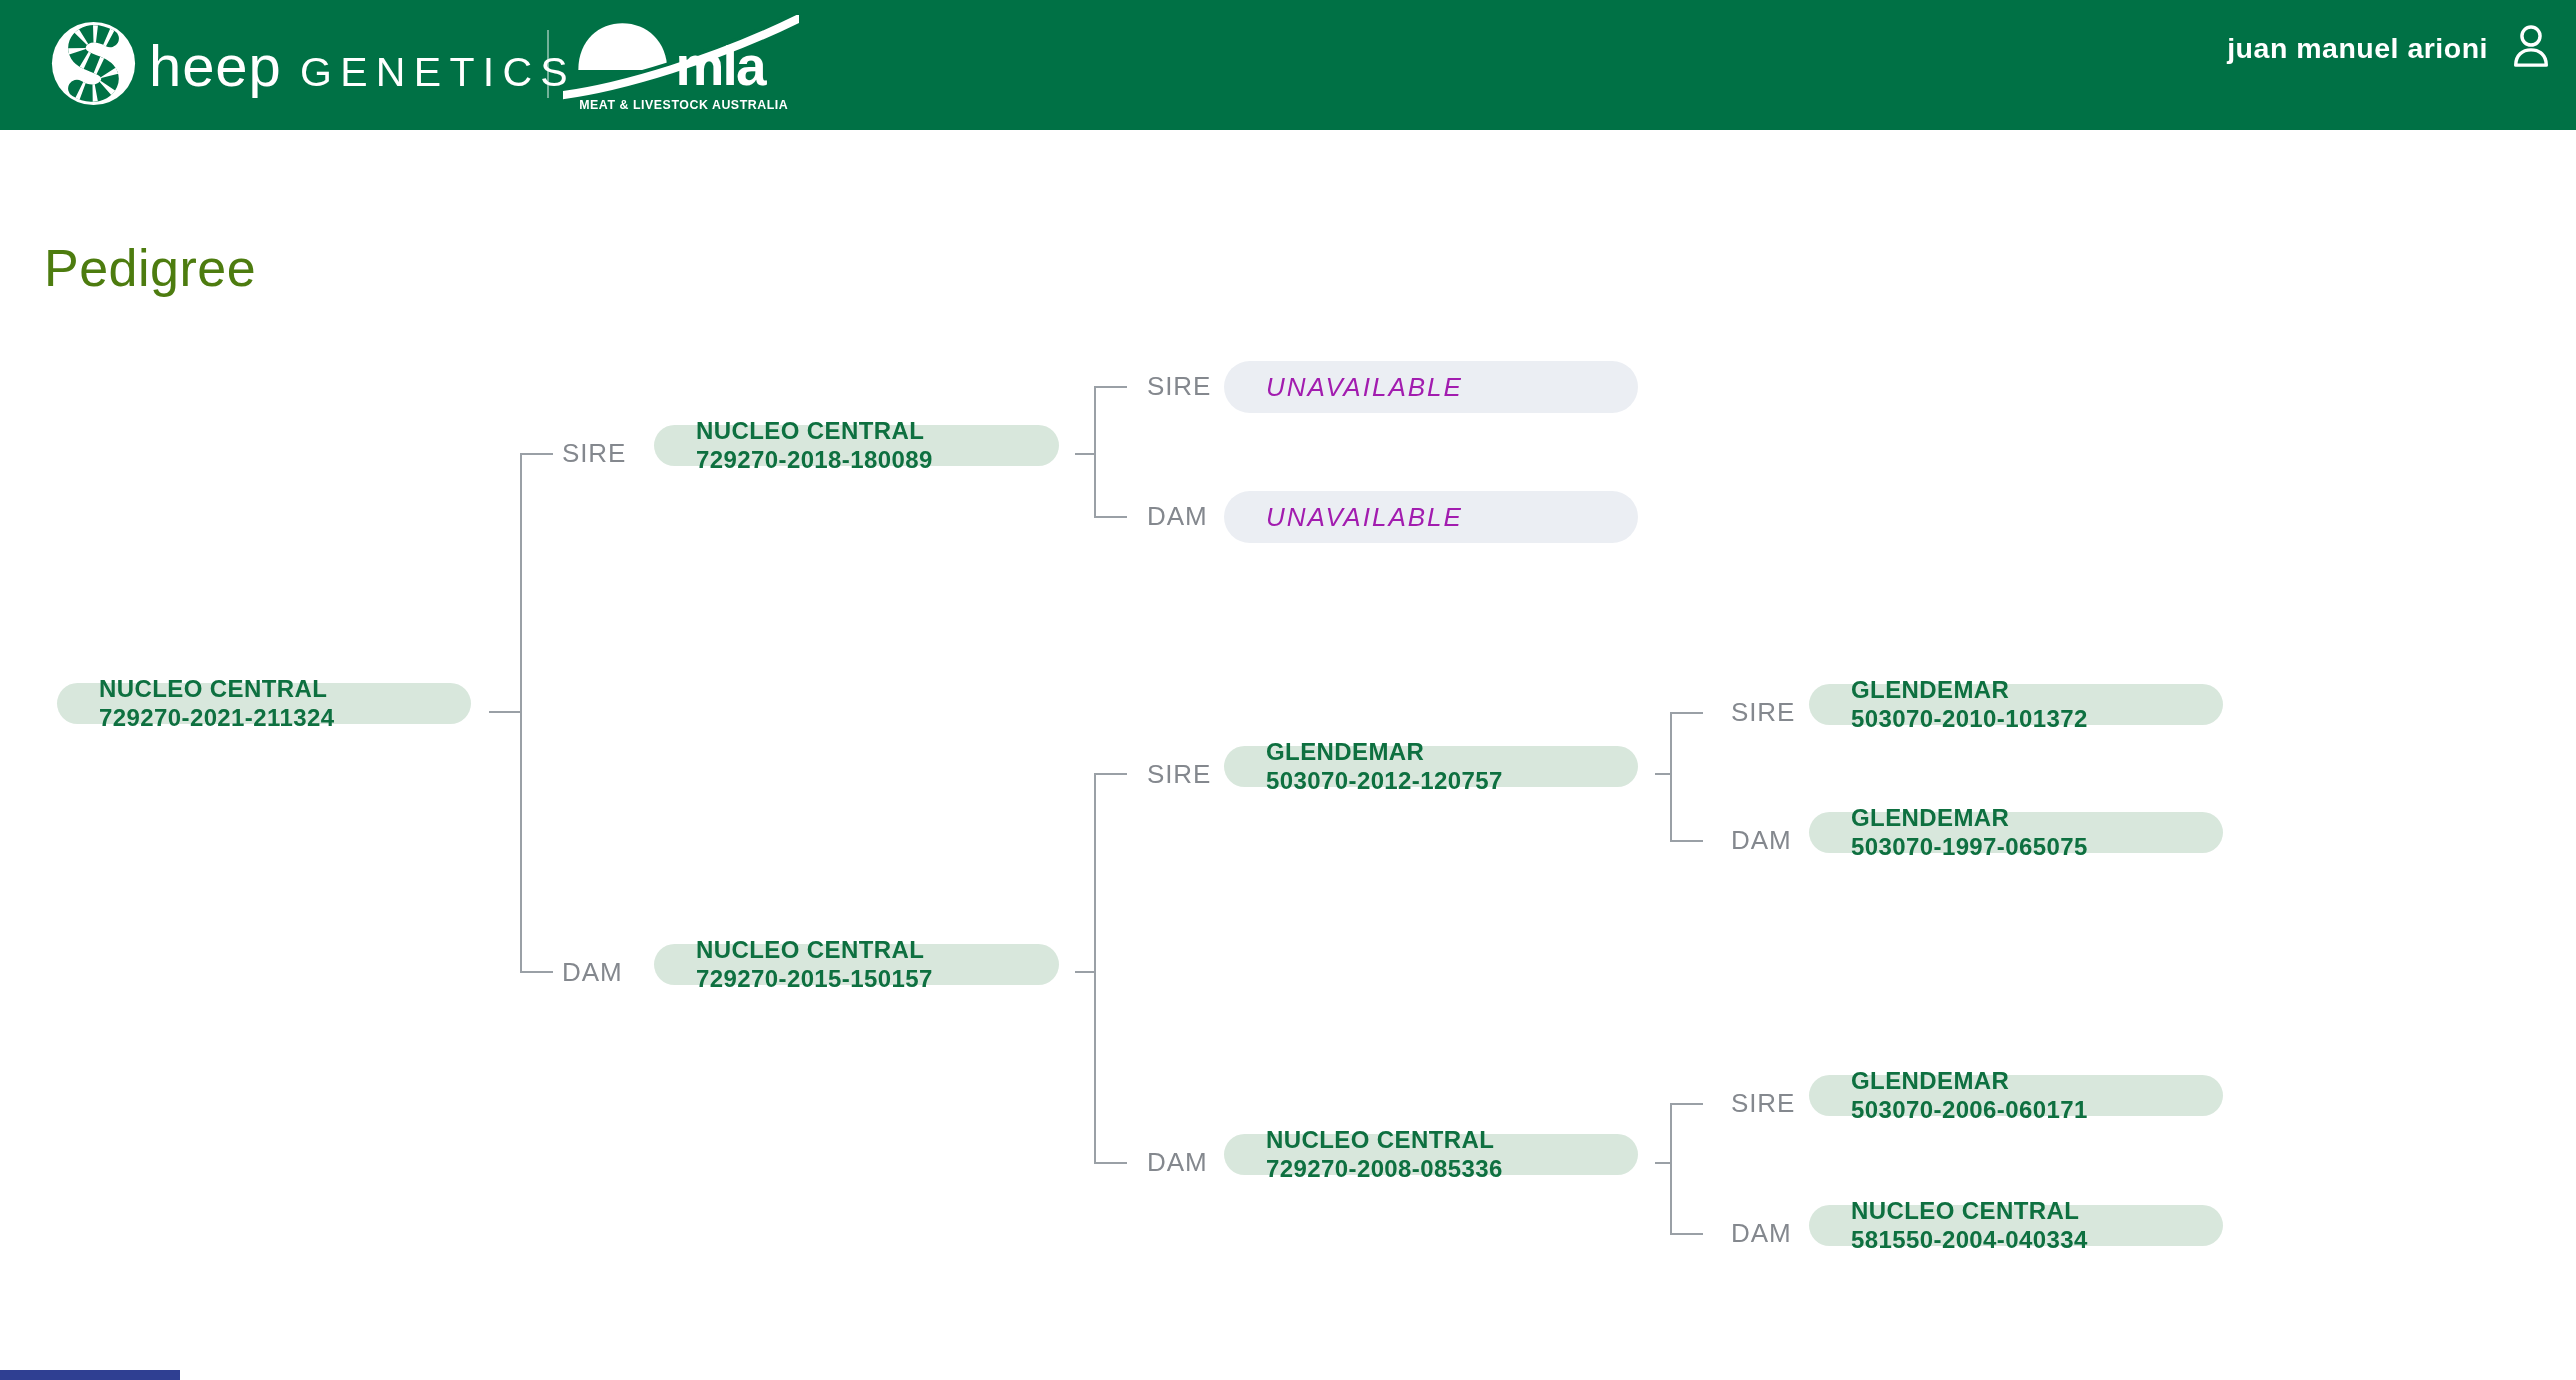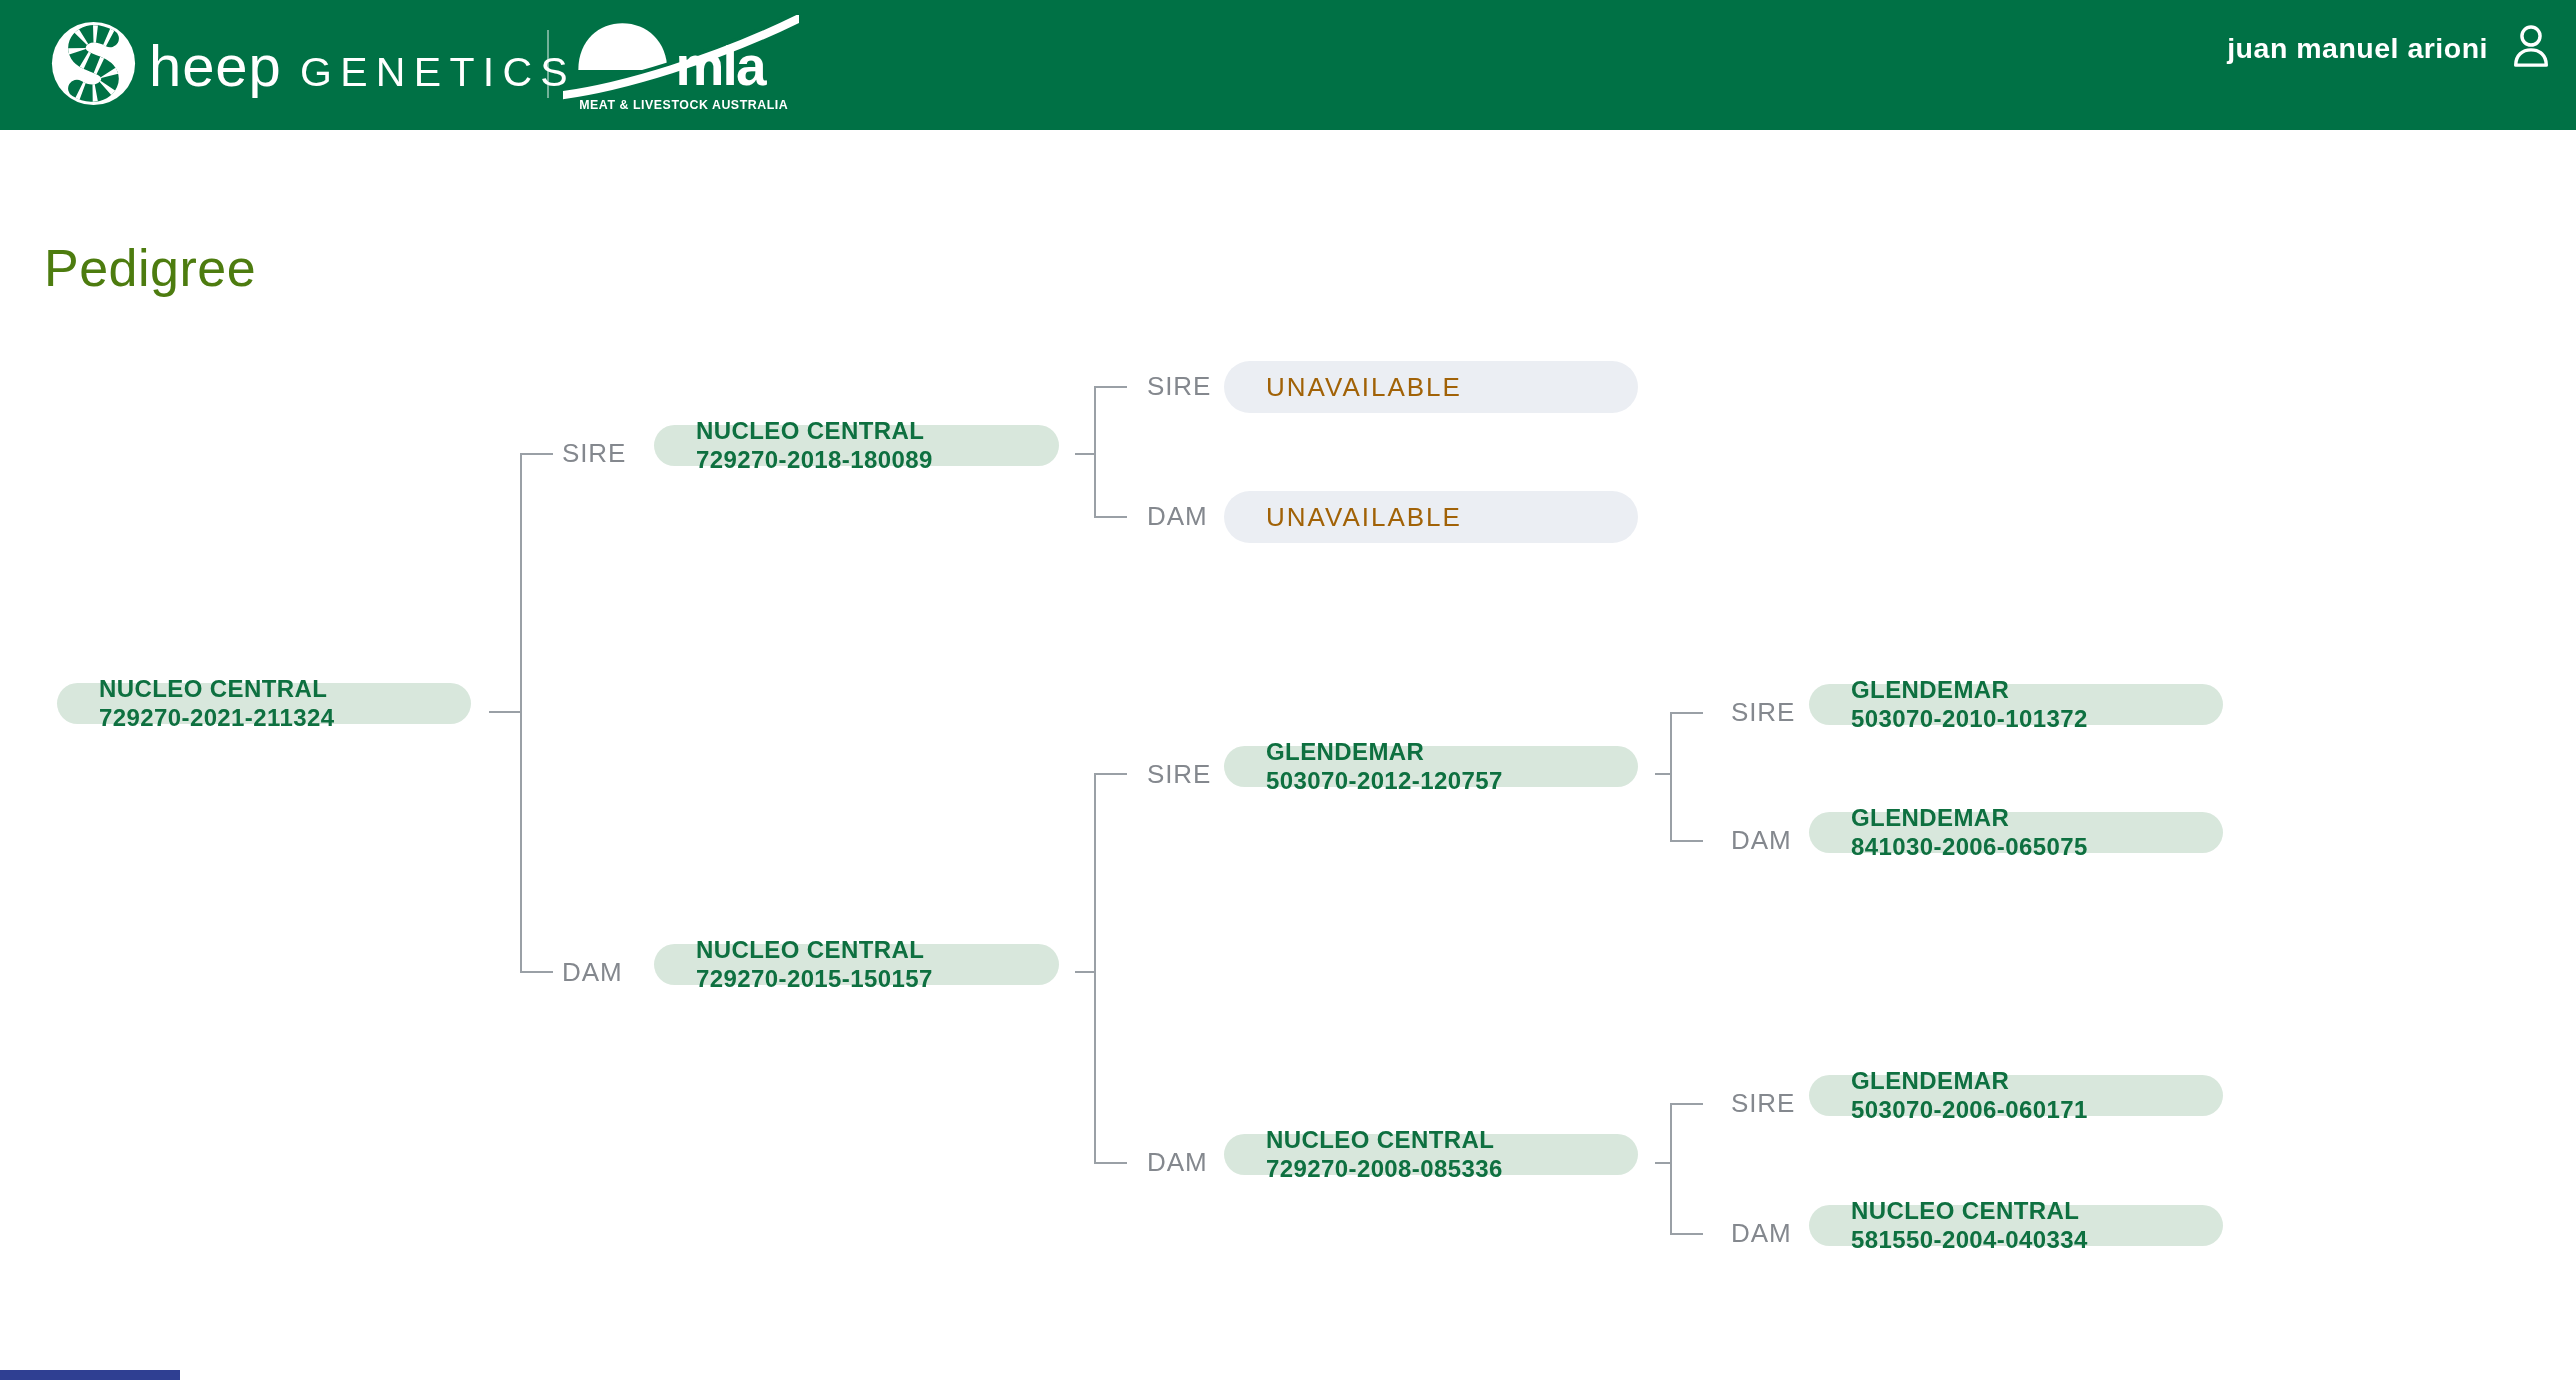--- a/index.html
+++ b/index.html
@@ -35,8 +35,8 @@
   .pill-green .nm, .pill-green .id { color:#0e7040; font-size:24px; font-weight:700;
           line-height:28.5px; letter-spacing:0.4px; white-space:nowrap; }
   .pill-unav { background:#ebeef3; height:52px; justify-content:center; }
-  .pill-unav .st { color:#a16207; font-size:26px; font-weight:400;
-          letter-spacing:2px; white-space:nowrap; }
+  .pill-unav .st { color:#a21caf; font-size:26px; font-weight:400;
+          letter-spacing:2px; white-space:nowrap;font-style:italic; }
 
   .rel-label { position:absolute; color:#84888e; font-size:26px; font-weight:400;
                letter-spacing:0.9px; line-height:31px; }

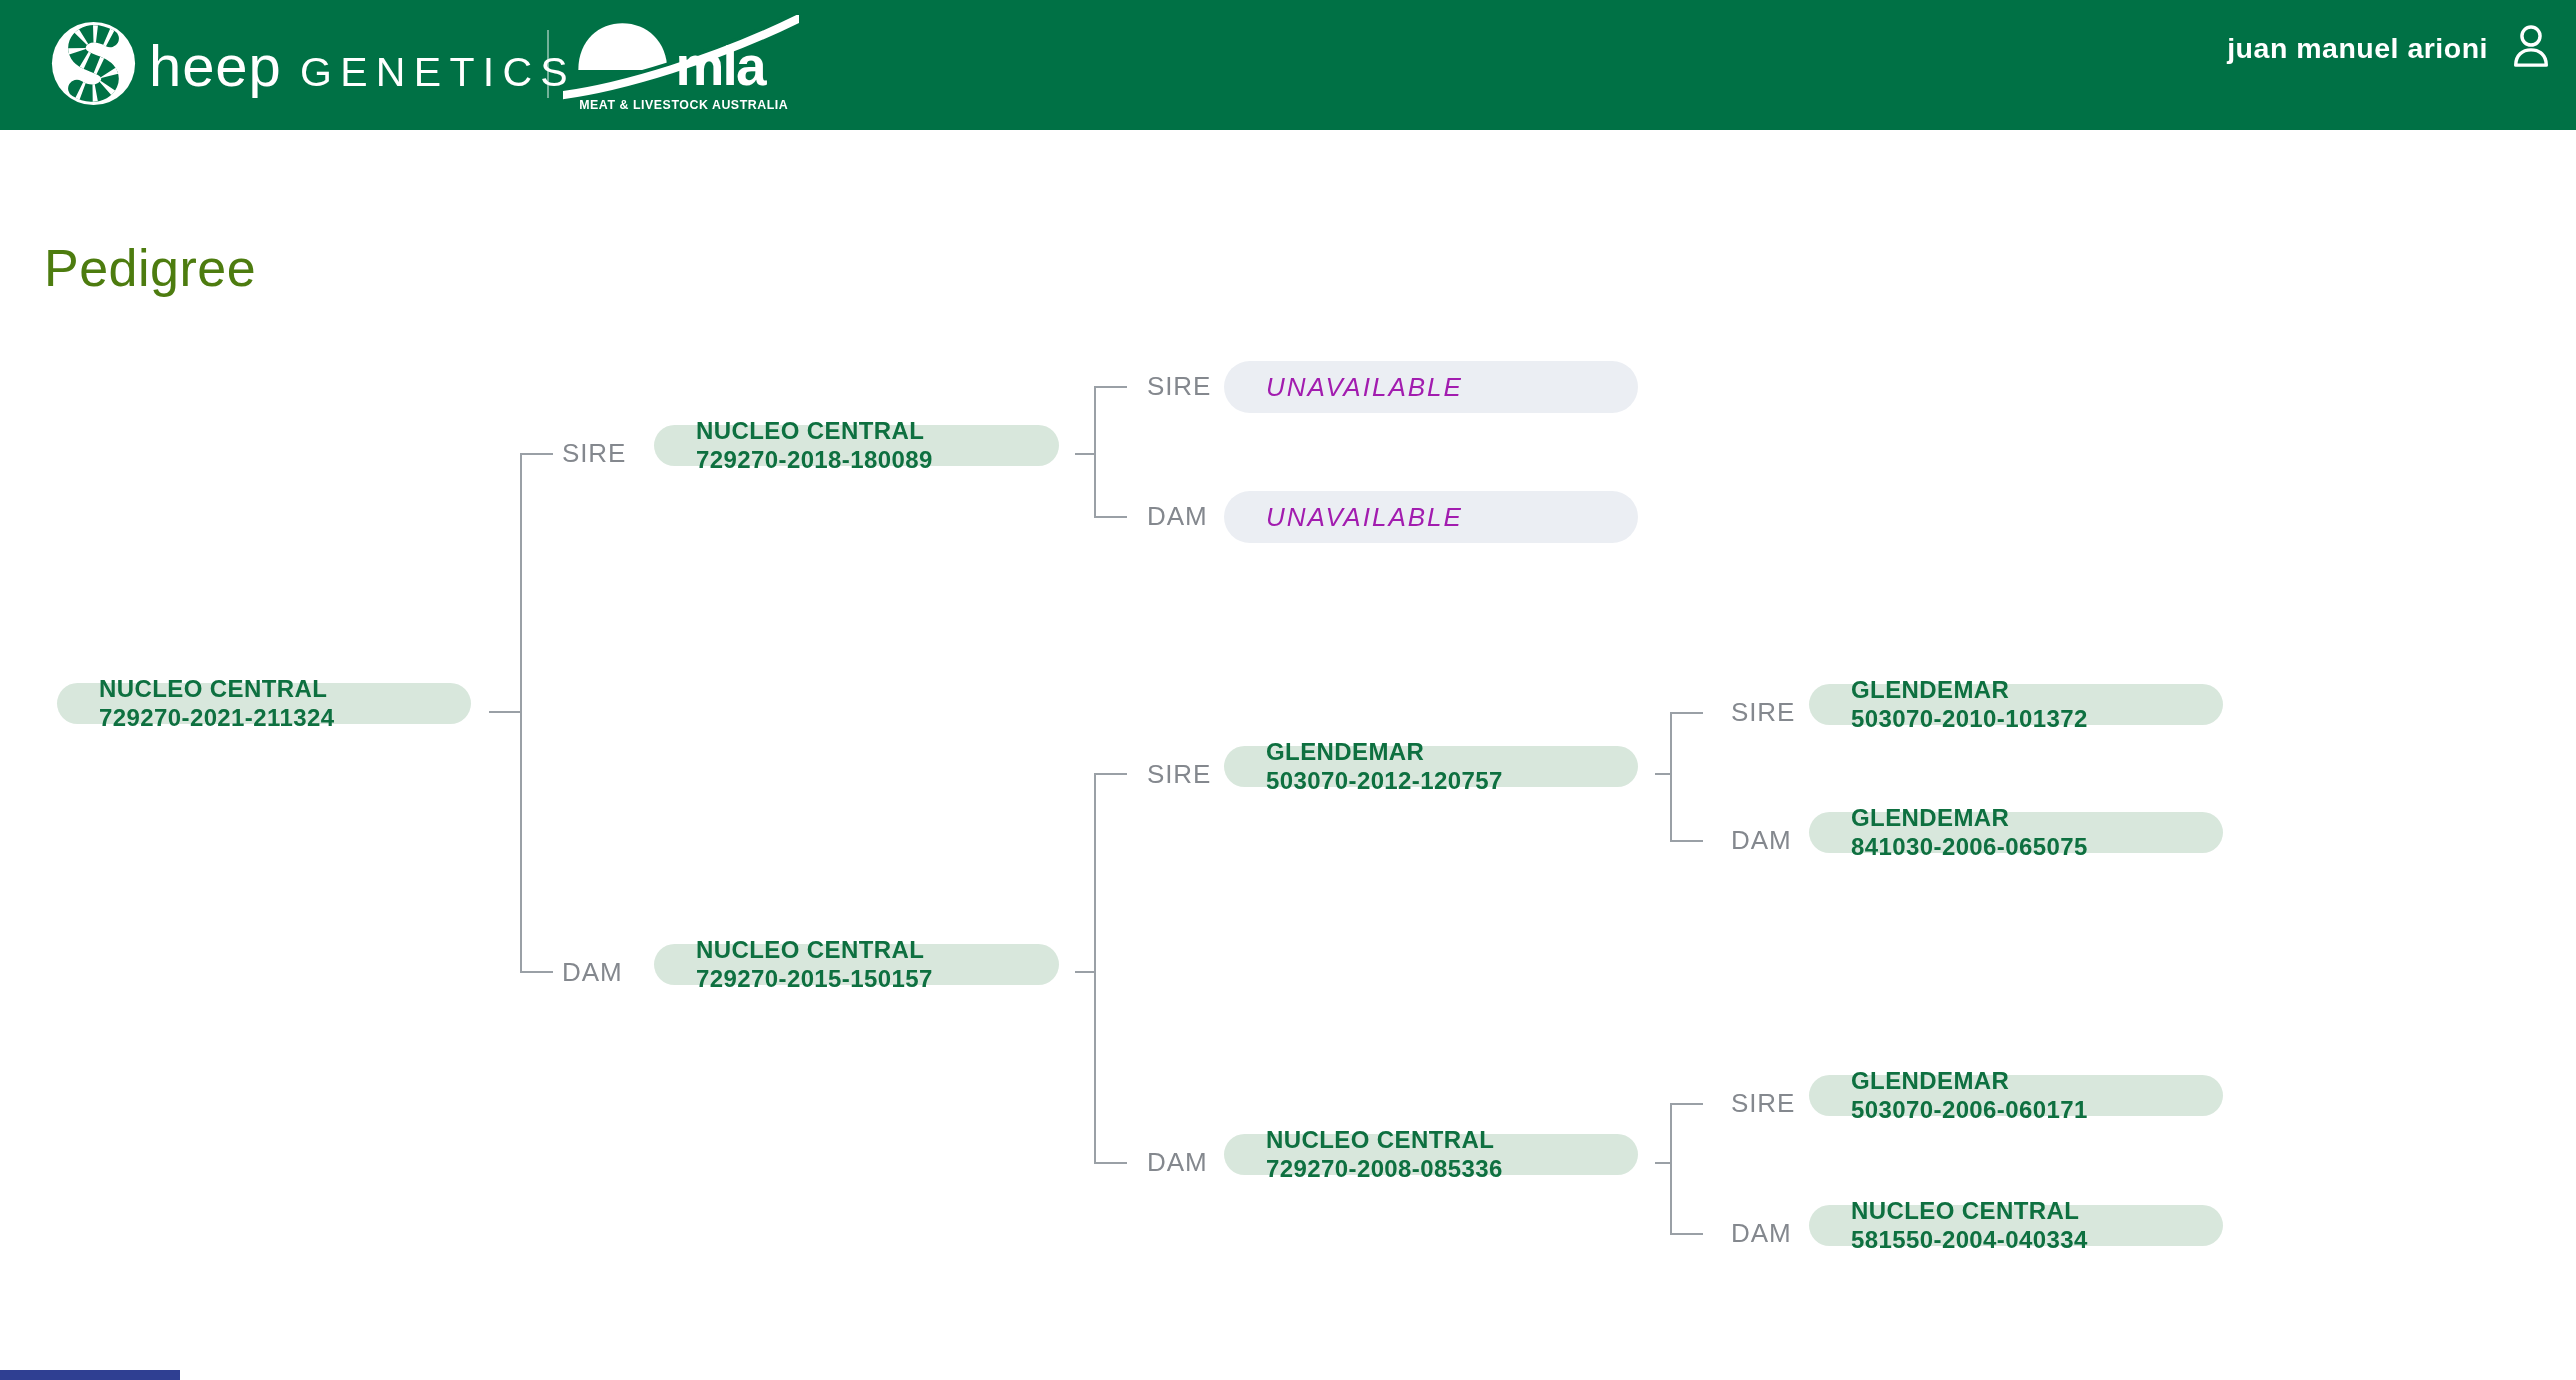--- a/index.html
+++ b/index.html
@@ -168,7 +168,7 @@
   </div>
   <div class="pill pill-green" style="left:1809px; top:812px; width:414px;">
     <div class="nm">GLENDEMAR</div>
-    <div class="id">841030-2006-065075</div>
+    <div class="id">503070-1997-065075</div>
   </div>
   <div class="pill pill-green" style="left:1809px; top:1075px; width:414px;">
     <div class="nm">GLENDEMAR</div>

